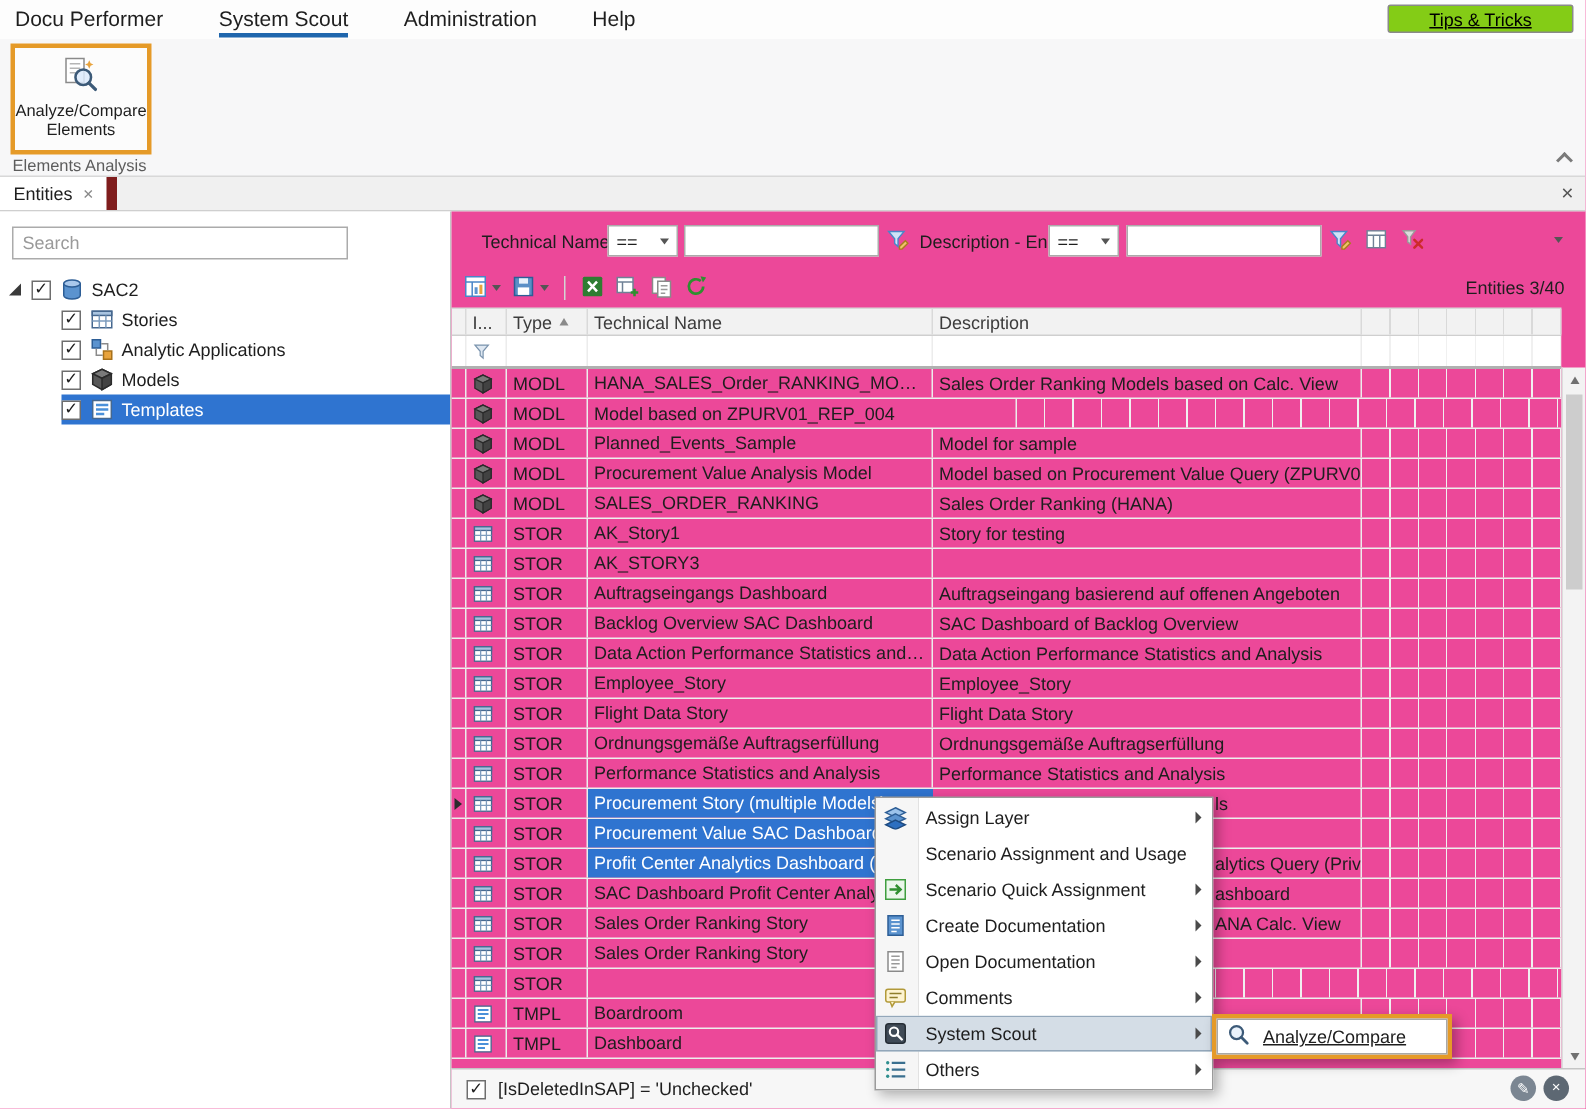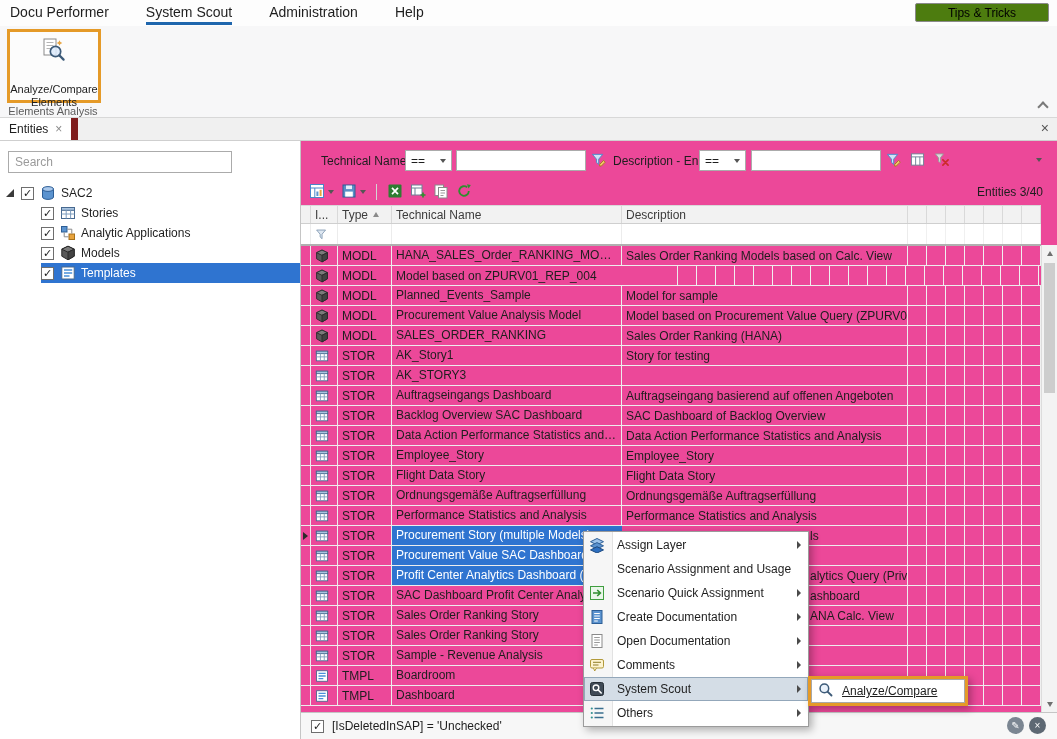--- a/index.html
+++ b/index.html
@@ -13,9 +13,9 @@
            display:flex;align-items:stretch;padding-left:10px;box-sizing:border-box;gap:37px;}
   .mitem{font-size:14px;line-height:25px;position:relative;cursor:default;white-space:nowrap;}
   .mitem.active::after{content:"";position:absolute;left:0;right:0;bottom:1px;height:3px;background:#1f66ad;}
-  .tips{position:absolute;right:8px;top:3px;width:134px;height:19px;border:1px solid #8a8a8a;
-        background:#4d7c0f;border-radius:2px;font-family:"Liberation Sans",sans-serif;font-size:12px;
-        display:flex;align-items:center;justify-content:center;cursor:pointer;}
+  .tips{position:absolute;right:8px;top:3px;width:124px;height:19px;border:1px solid #8a8a8a;
+        background:#84cc16;border-radius:2px;font-family:"Liberation Sans",sans-serif;font-size:12px;
+        display:flex;align-items:center;justify-content:center;cursor:pointer;text-decoration:underline;}
 
   
   .ribbon{position:absolute;left:0;top:26px;width:1057px;height:92px;background:#f7f7f8;

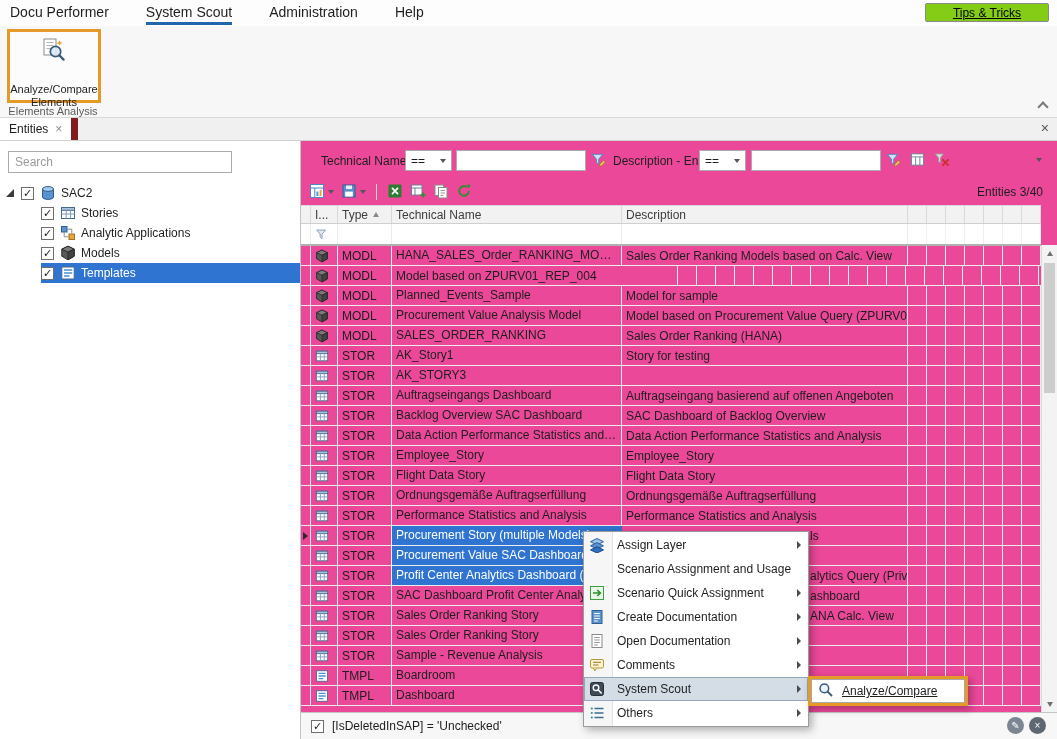--- a/index.html
+++ b/index.html
@@ -23,7 +23,7 @@
   .bigbtn{position:absolute;left:7px;top:3px;width:94px;height:74px;border:3px solid #e59a28;
           background:#fcfcfc;display:flex;flex-direction:column;align-items:center;
           padding-top:5px;box-sizing:border-box;cursor:pointer;}
-  .biglabel{font-size:11px;text-align:center;line-height:13px;margin-top:20px;}
+  .biglabel{font-size:11px;text-align:center;line-height:13px;margin-top:5px;}
   .grouplabel{position:absolute;left:0;top:79px;width:106px;text-align:center;font-size:11px;color:#5c5c5c;}
   .ribchev{position:absolute;right:10px;bottom:8px;width:9px;height:9px;cursor:pointer;}
   .ribchev::before{content:"";position:absolute;left:1px;top:3px;width:6px;height:6px;

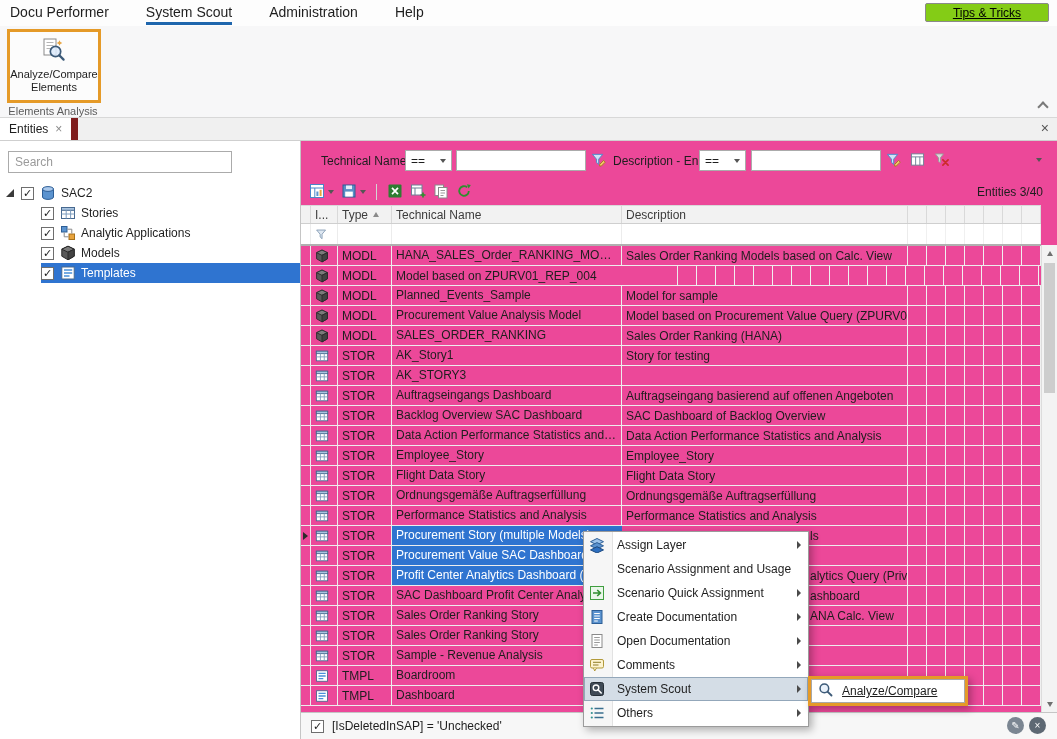--- a/index.html
+++ b/index.html
@@ -725,7 +725,6 @@
               </span>
             </div>
             <div class="gc w-type">STOR</div>
-            <div class="gc w-name">Sample - Revenue Analysis</div>
             <div class="gc w-desc">
               <span class="frag"></span>
             </div>

